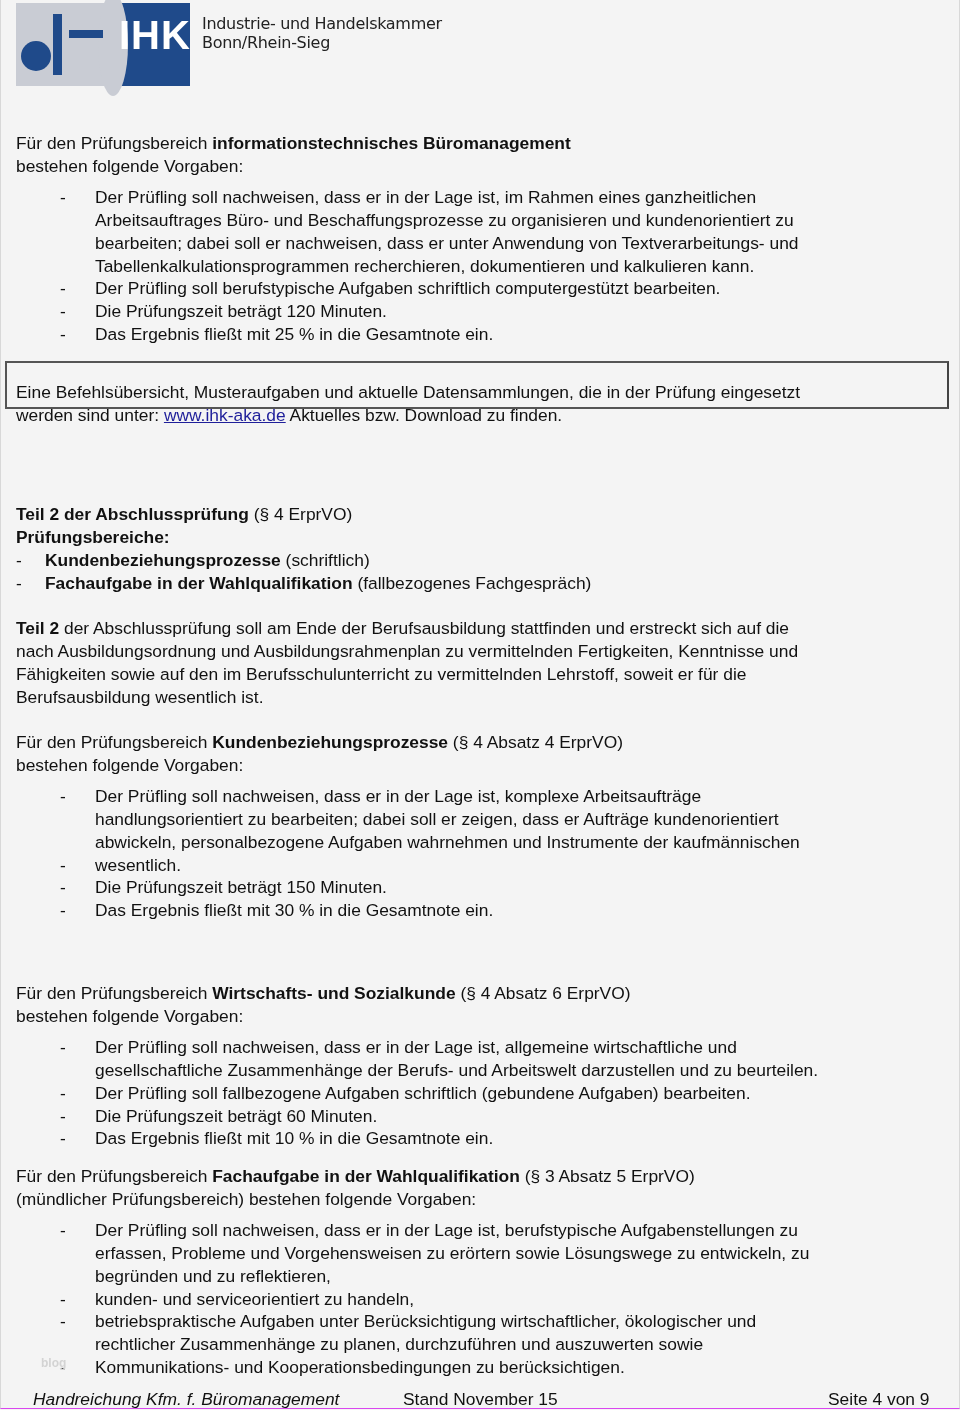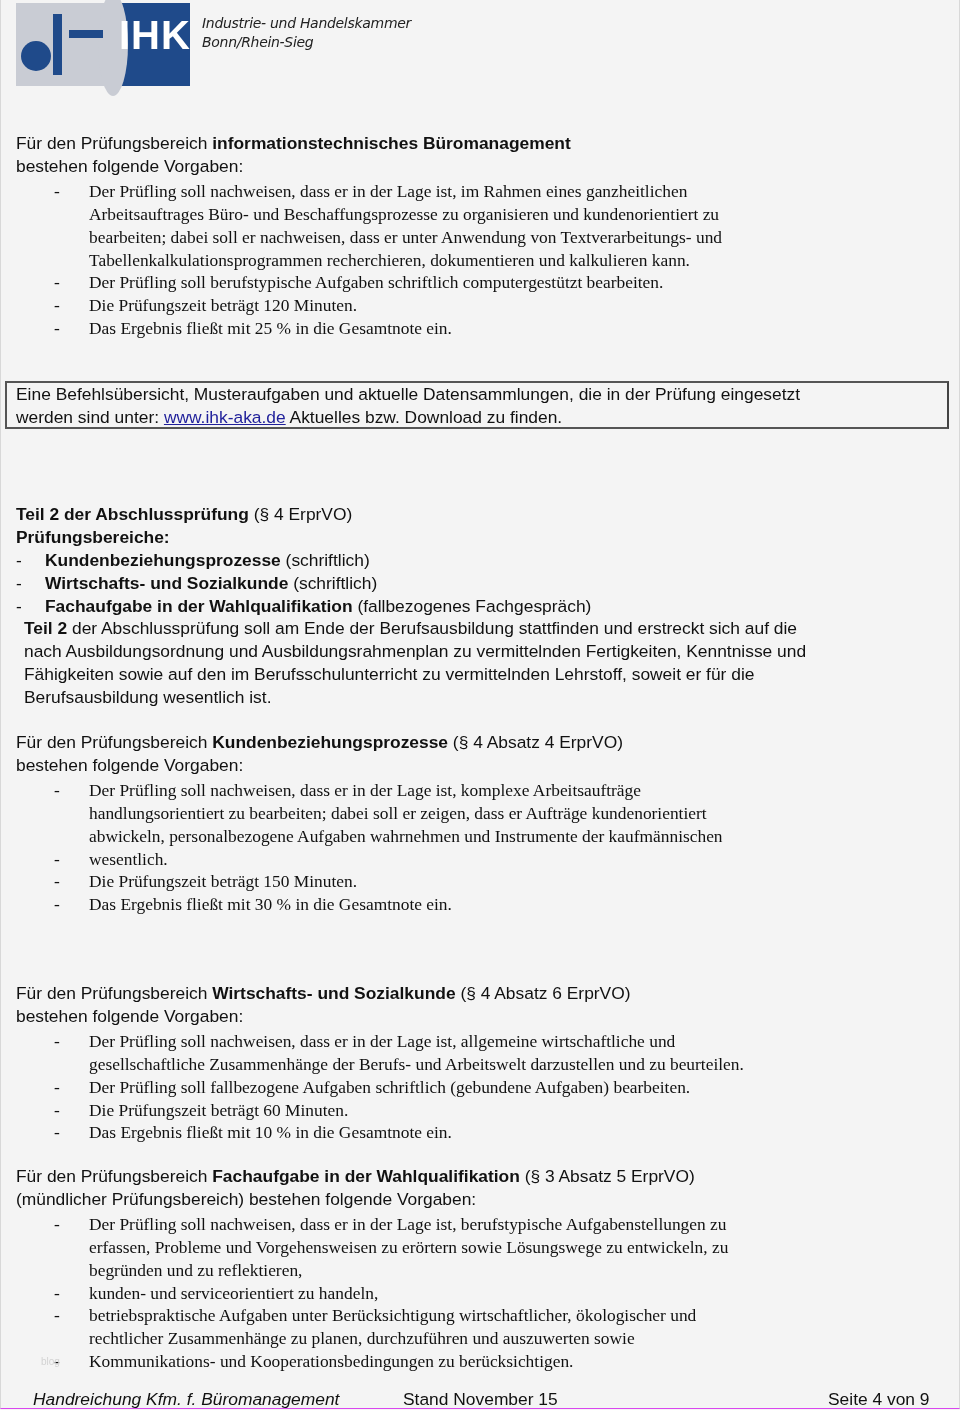--- a/index.html
+++ b/index.html
@@ -33,9 +33,8 @@
   }
   .org-name {
     position: absolute; left: 201px; top: 14px;
-    font-family: "DejaVu Sans", sans-serif; font-size: 14px; line-height: 19px; color: #222;
+    font-family: "DejaVu Sans", sans-serif; font-size: 16px; line-height: 19px; color: #222;
     letter-spacing: -0.3px;
-    font-style: italic;
   }
 
   .content { position: absolute; left: 15px; top: 132px; width: 930px; font-size: 17.4px; line-height: 22.9px; }

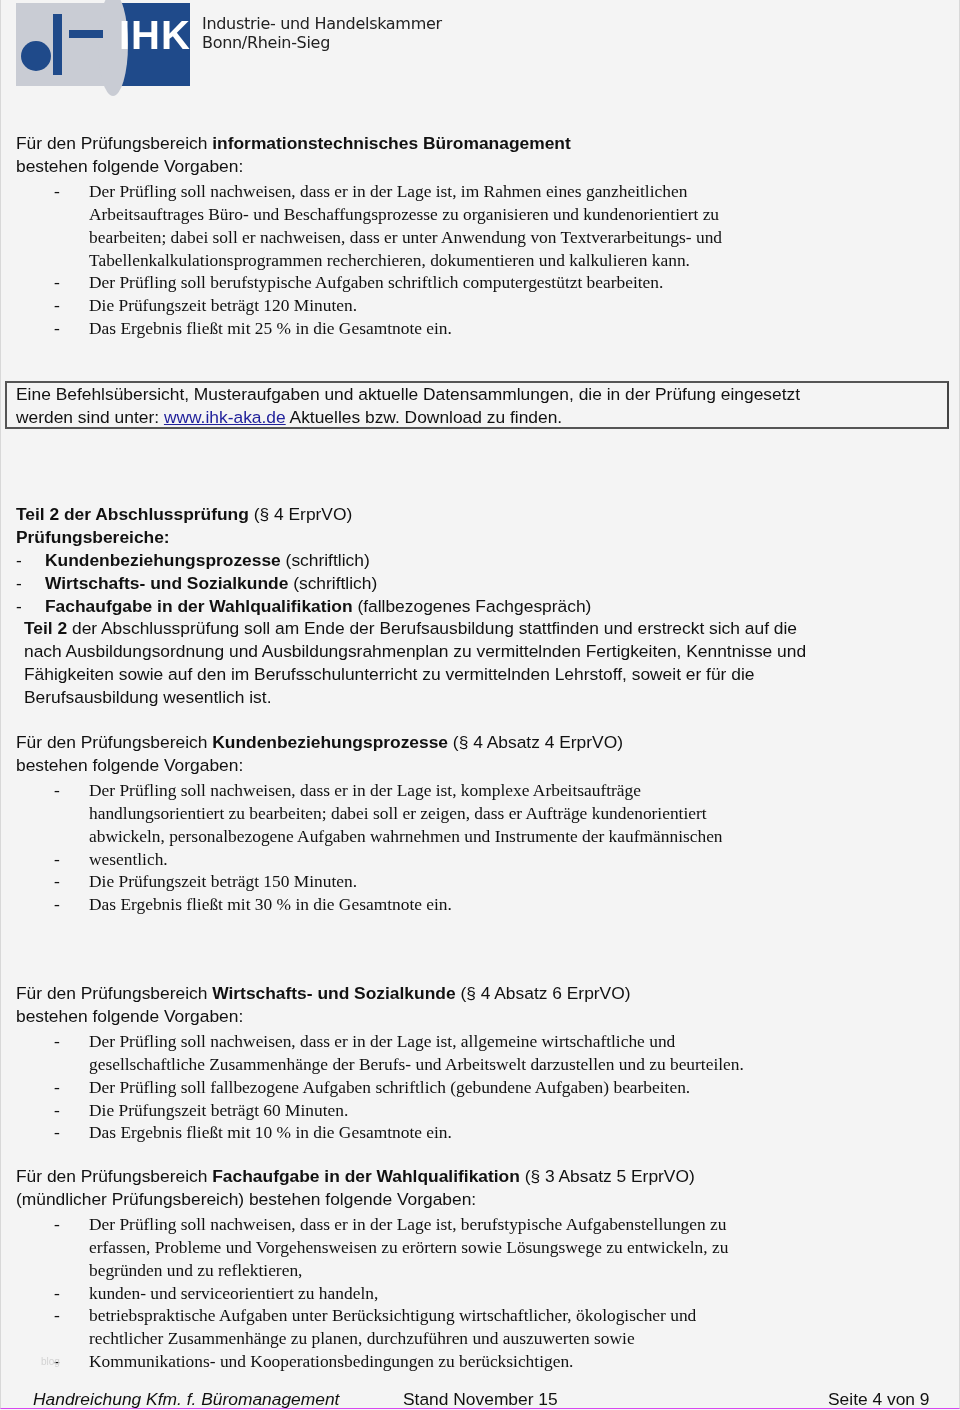--- a/index.html
+++ b/index.html
@@ -41,7 +41,7 @@
   .block { position: absolute; left: 15px; width: 930px; font-size: 17.4px; line-height: 22.9px; }
   .line { white-space: nowrap; }
   .b { font-weight: bold; }
-  ul.dash { list-style: none; margin: 2px; padding: 0; font-family: Liberation Serif, serif; }
+  ul.dash { list-style: none; margin: 8px; padding: 0; }
   ul.dash li { position: relative; padding-left: 71px; }
   ul.dash li::before { content: "-"; position: absolute; left: 36px; top: 0; }
 

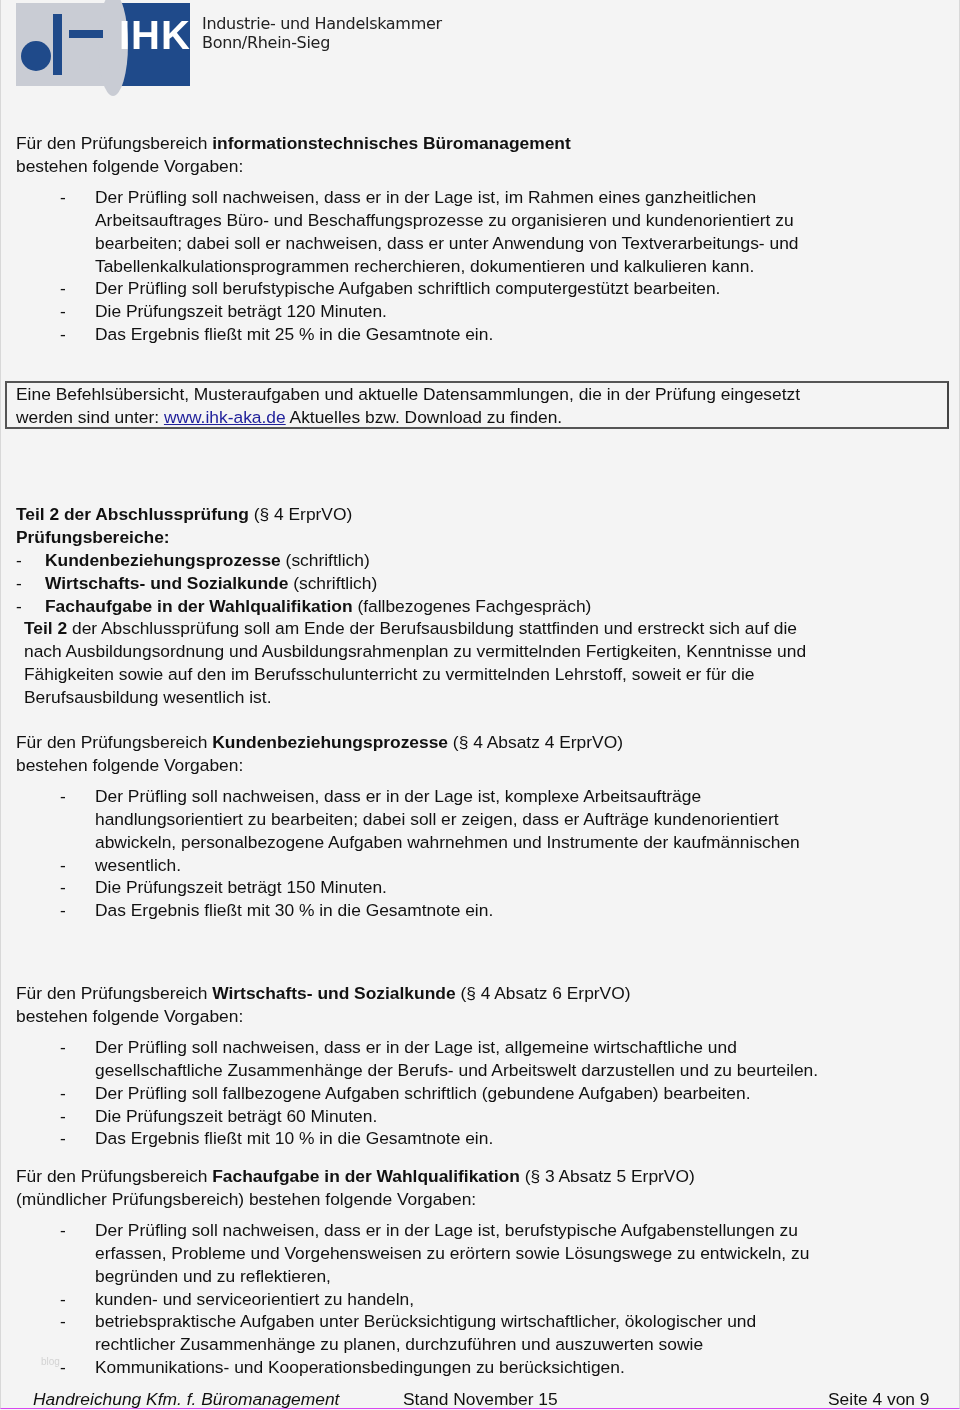--- a/index.html
+++ b/index.html
@@ -46,9 +46,9 @@
   ul.dash li::before { content: "-"; position: absolute; left: 36px; top: 0; }
 
   .notice-box {
-    position: absolute; left: 4px; top: 381px; width: 944px; height: 48px;
+    position: absolute; left: 4px; top: 361px; width: 944px; height: 48px;
     border: 2px solid #555; border-right: 2px solid #444; box-sizing: border-box;
-    padding: 0 0 0 9px;
+    padding: 18px 0 0 9px;
     font-size: 17.4px; line-height: 22.9px;
   }
   .notice-box a { color: #1f1f9a; text-decoration: underline; }

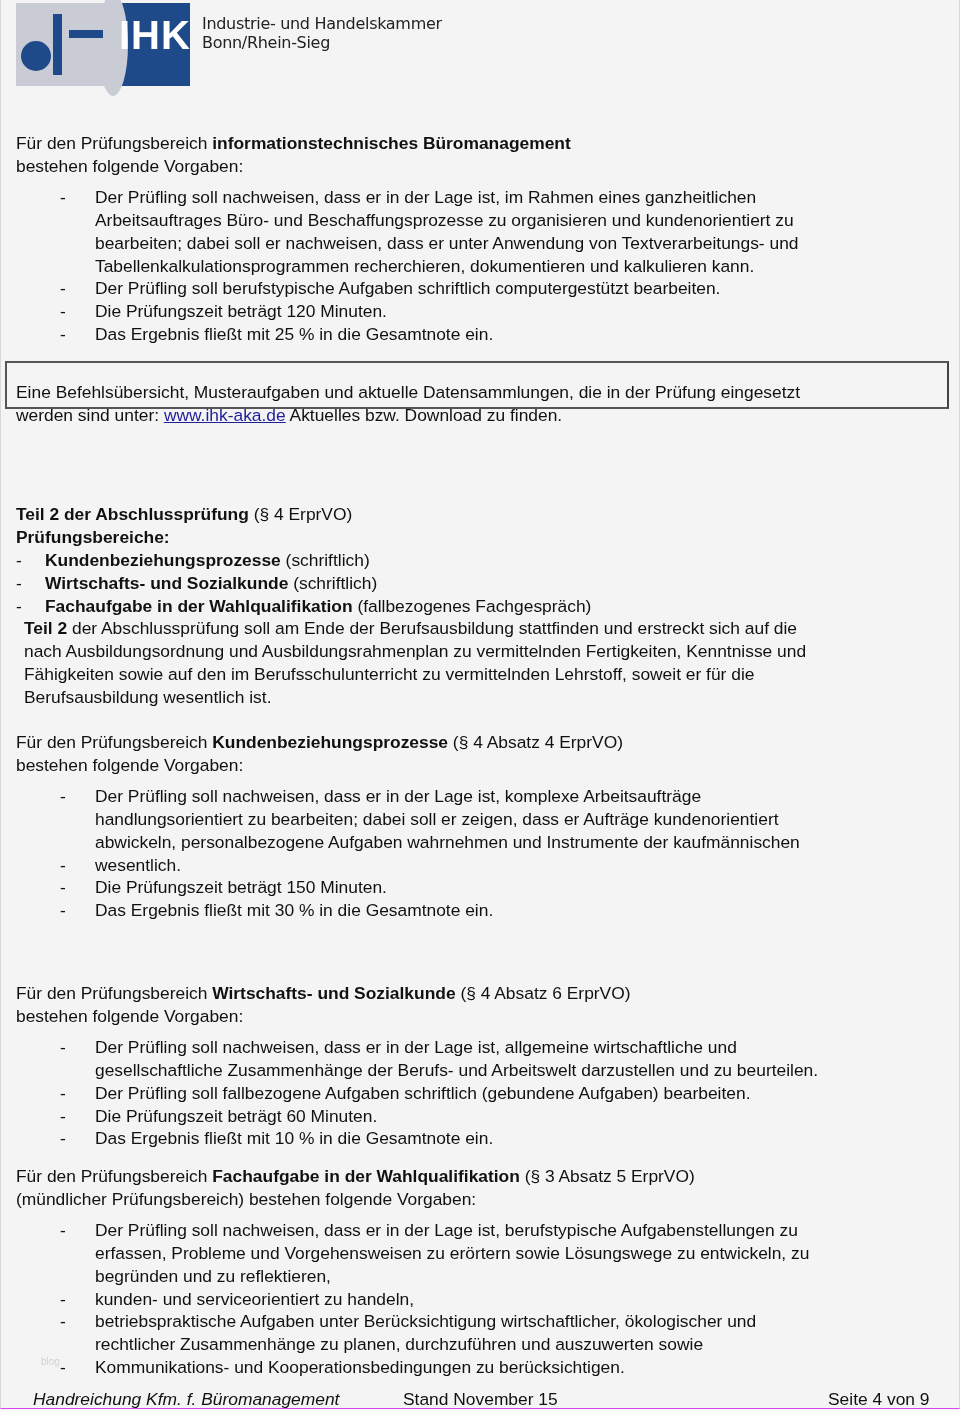--- a/index.html
+++ b/index.html
@@ -133,7 +133,6 @@
       <div class="label">Prüfungsbereiche:</div>
       <ul class="items">
         <li><span class="b">Kundenbeziehungsprozesse</span><span> (schriftlich)</span></li>
-        <li><span class="b">Wirtschafts- und Sozialkunde</span><span> (schriftlich)</span></li>
         <li><span class="b">Fachaufgabe in der Wahlqualifikation</span><span> (fallbezogenes Fachgespräch)</span></li>
       </ul>
     </div>

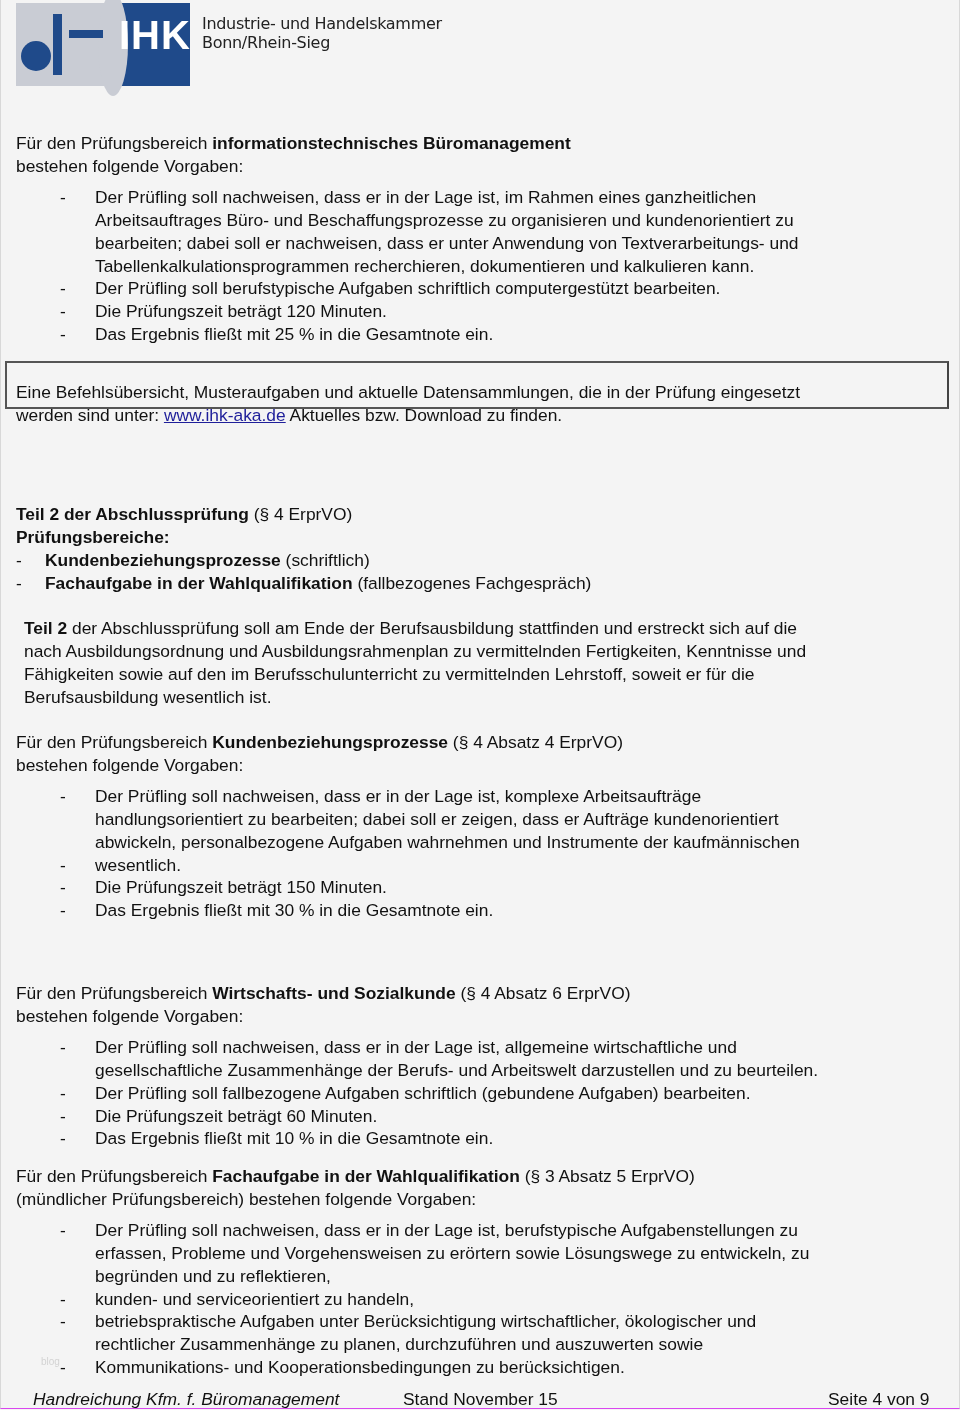--- a/index.html
+++ b/index.html
@@ -60,7 +60,7 @@
   .teil2 .items li { position: relative; padding-left: 29px; }
   .teil2 .items li::before { content: "-"; position: absolute; left: 0; }
 
-  .para { top: 617px; margin-left: 8px; }
+  .para { top: 617px; }
   .sec1 { top: 731px; }
   .sec2 { top: 982px; }
   .sec3 { top: 1165px; }

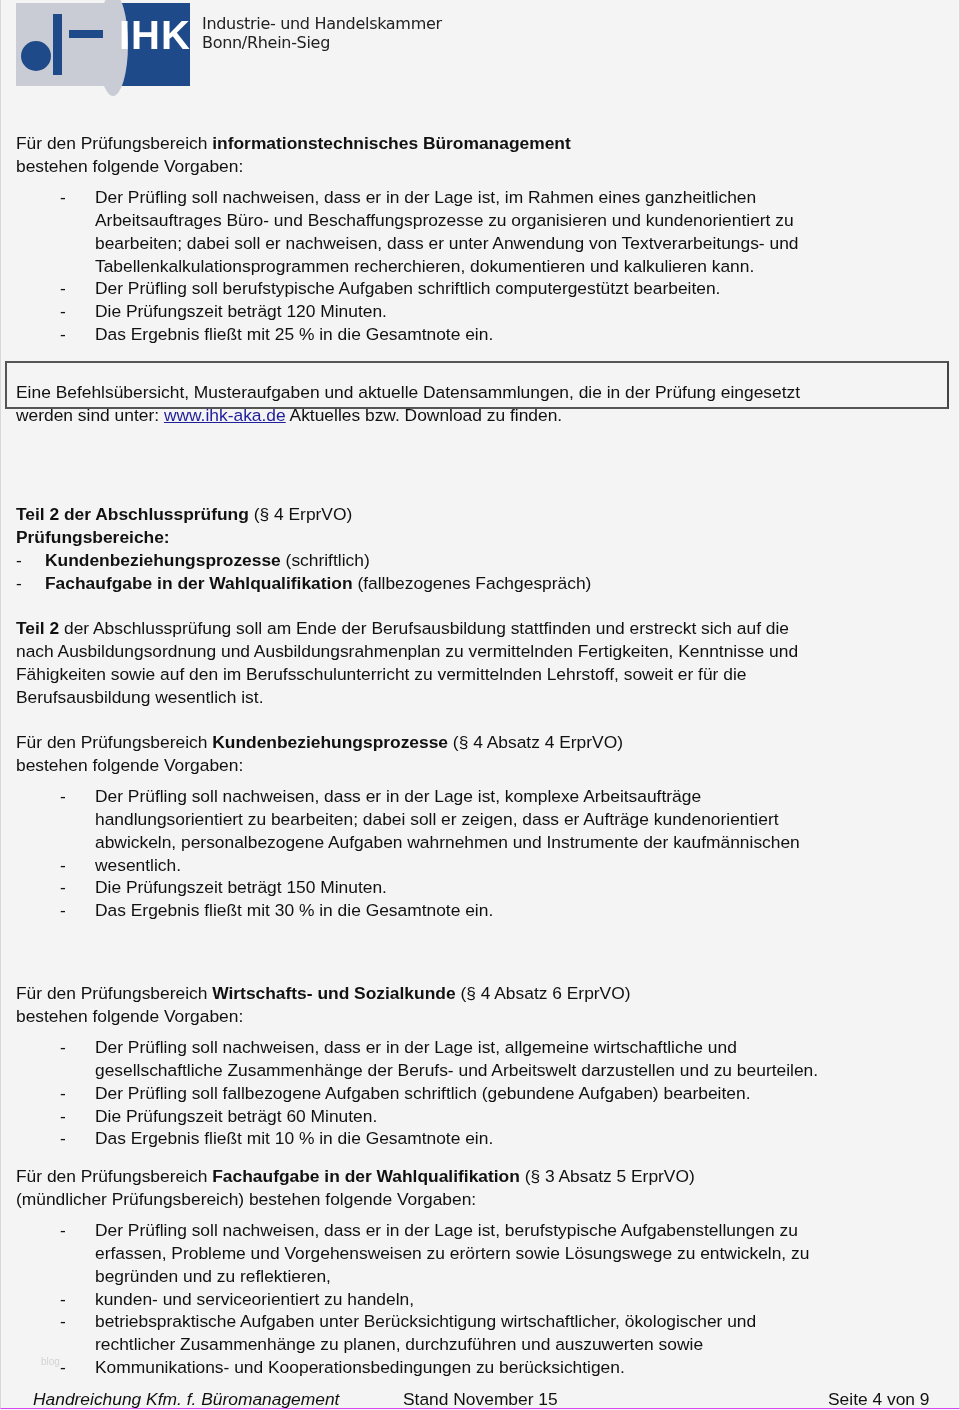--- a/index.html
+++ b/index.html
@@ -66,7 +66,7 @@
   .sec3 { top: 1165px; }
 
   .watermark {
-    position: absolute; left: 40px; top: 1356px; font-size: 10px; color: #d3d3d3;
+    position: absolute; left: 40px; top: 1356px; font-size: 12px; color: #d3d3d3; font-weight: bold;
   }
 
   .footer { position: absolute; top: 1388px; left: 0; width: 960px; font-size: 17.4px; line-height: 22px; }

